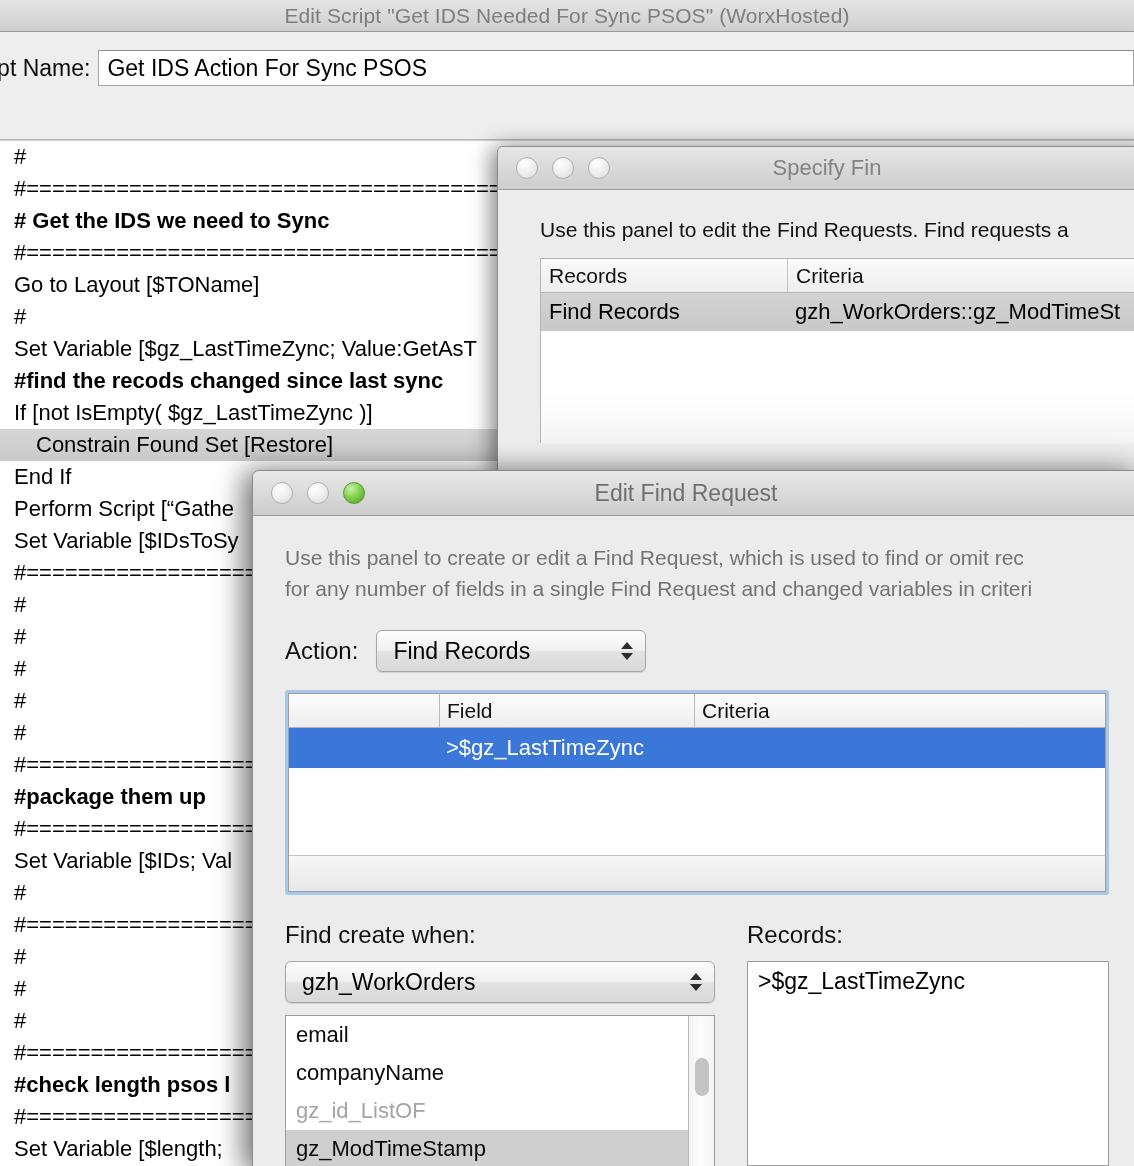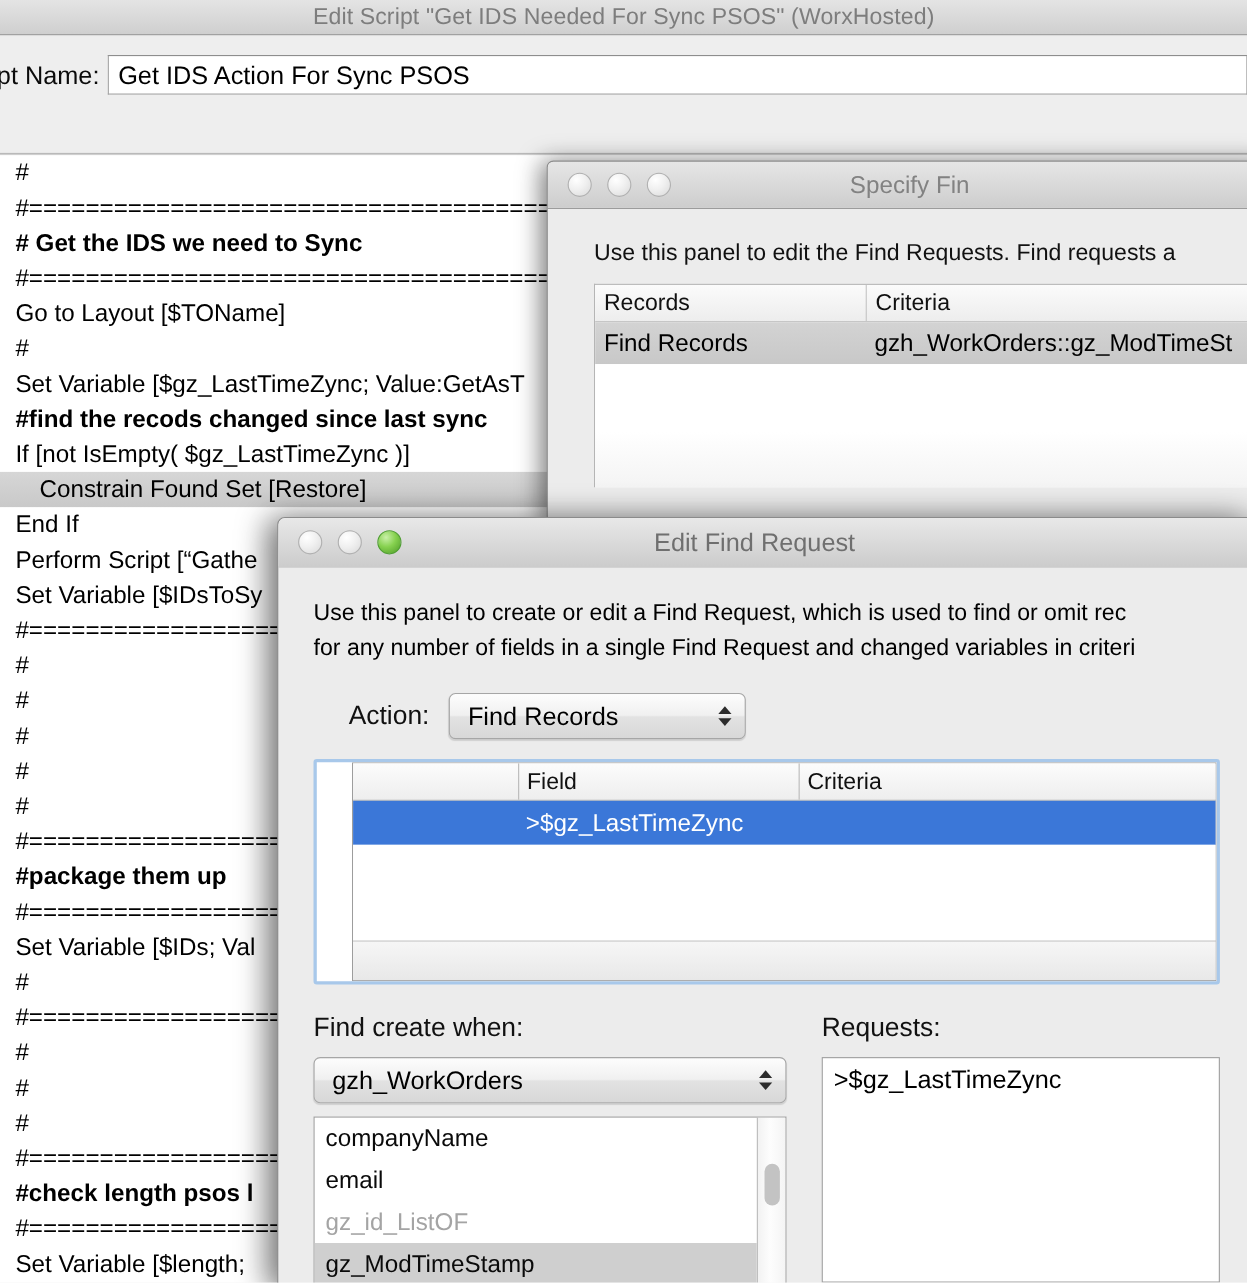--- a/index.html
+++ b/index.html
@@ -248,7 +248,7 @@
   .efr-body { padding: 26px 32px 0 32px; }
   .efr-desc {
     font-size: 21px;
-    color: #000000;
+    color: #737373;
     line-height: 31px;
     white-space: nowrap;
     overflow: hidden;

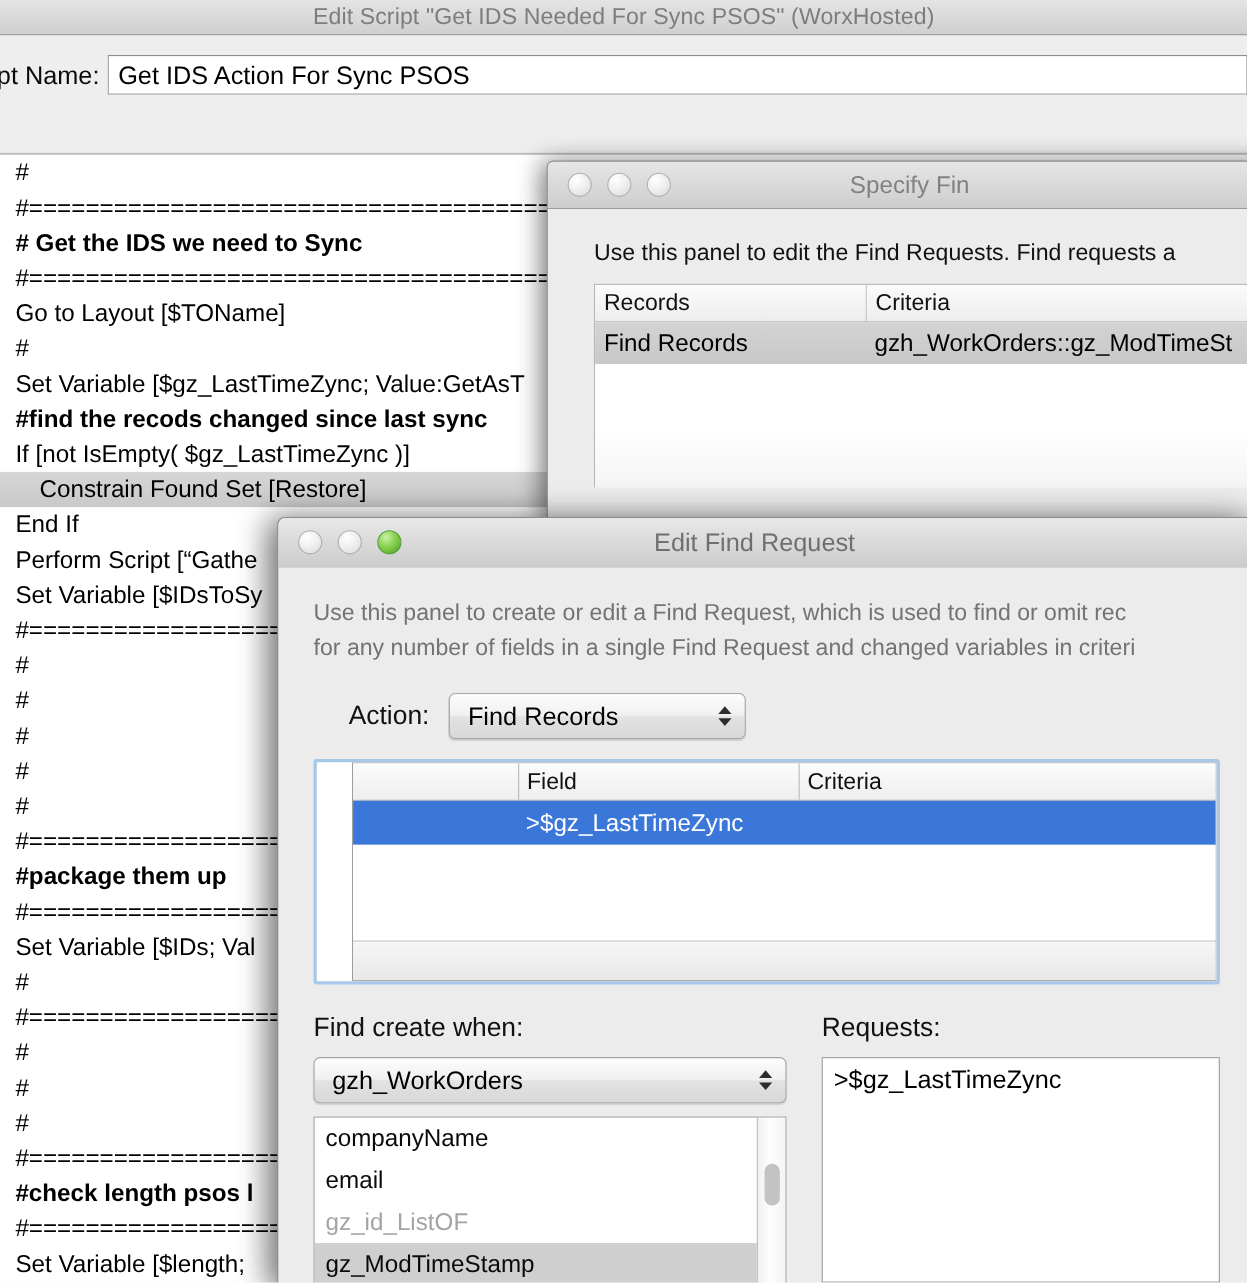--- a/index.html
+++ b/index.html
@@ -260,7 +260,7 @@
     margin-top: 26px;
     gap: 18px;
   }
-  .efr-actionlabel { font-size: 24px; color: #111; margin-left: 32px; }
+  .efr-actionlabel { font-size: 24px; color: #111; }
 
   .popup {
     position: relative;

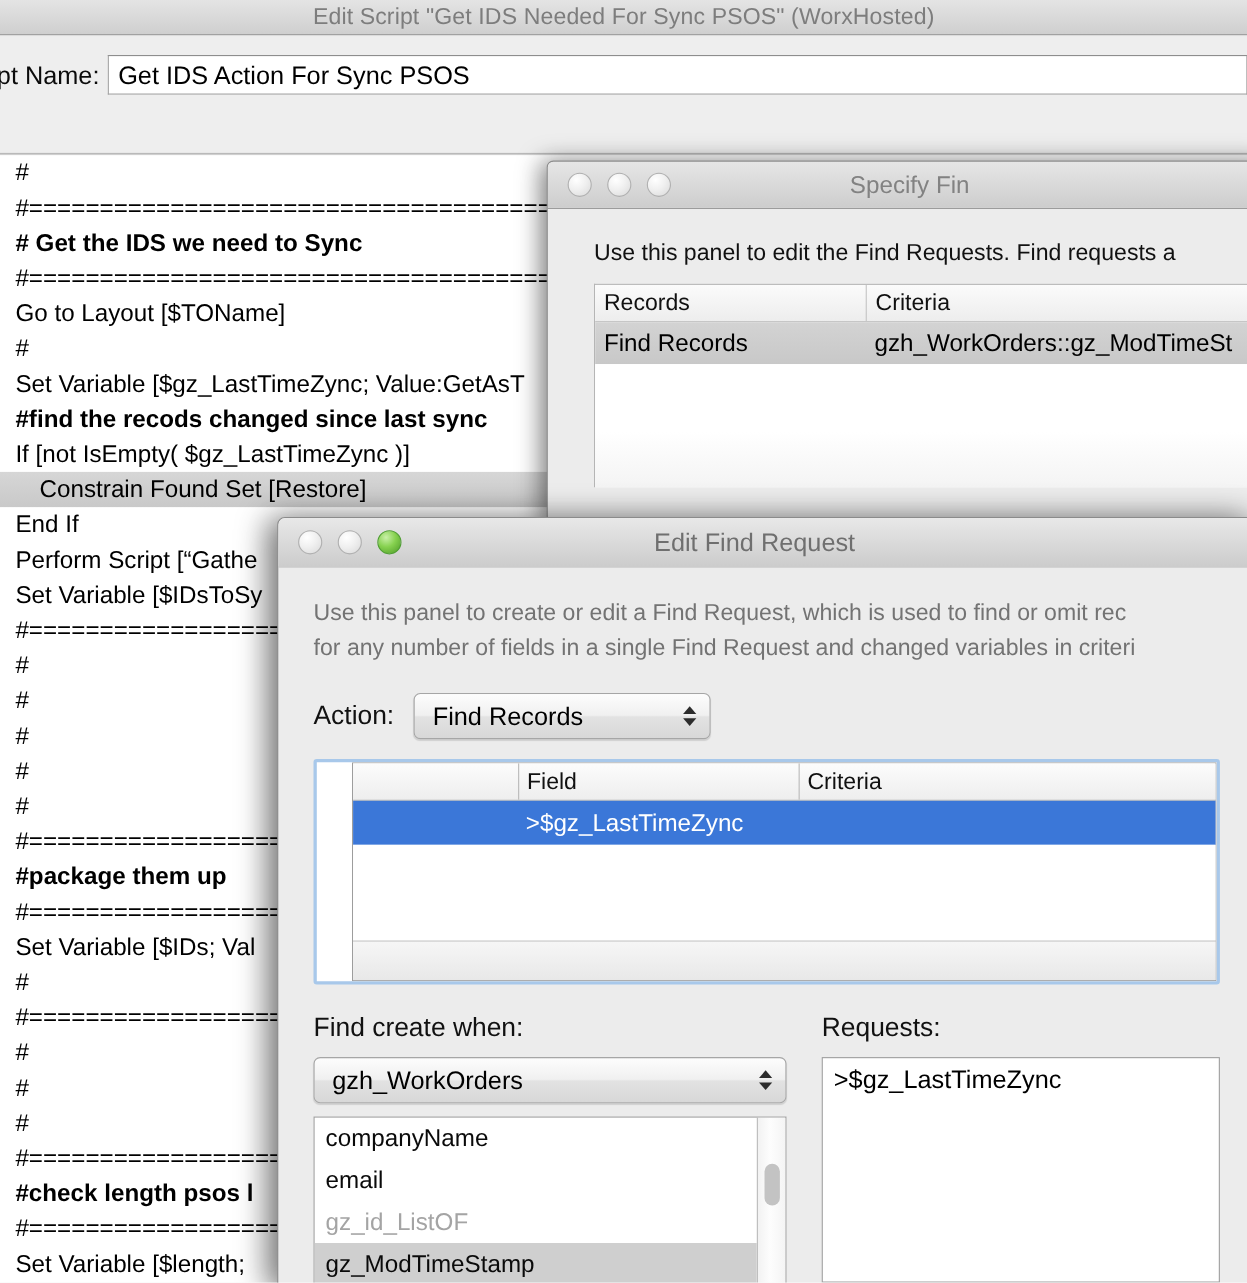--- a/index.html
+++ b/index.html
@@ -308,7 +308,6 @@
     background: #fff;
     display: flex;
     flex-direction: column;
-    margin-left: 32px;
   }
   .efr-thead {
     display: flex;

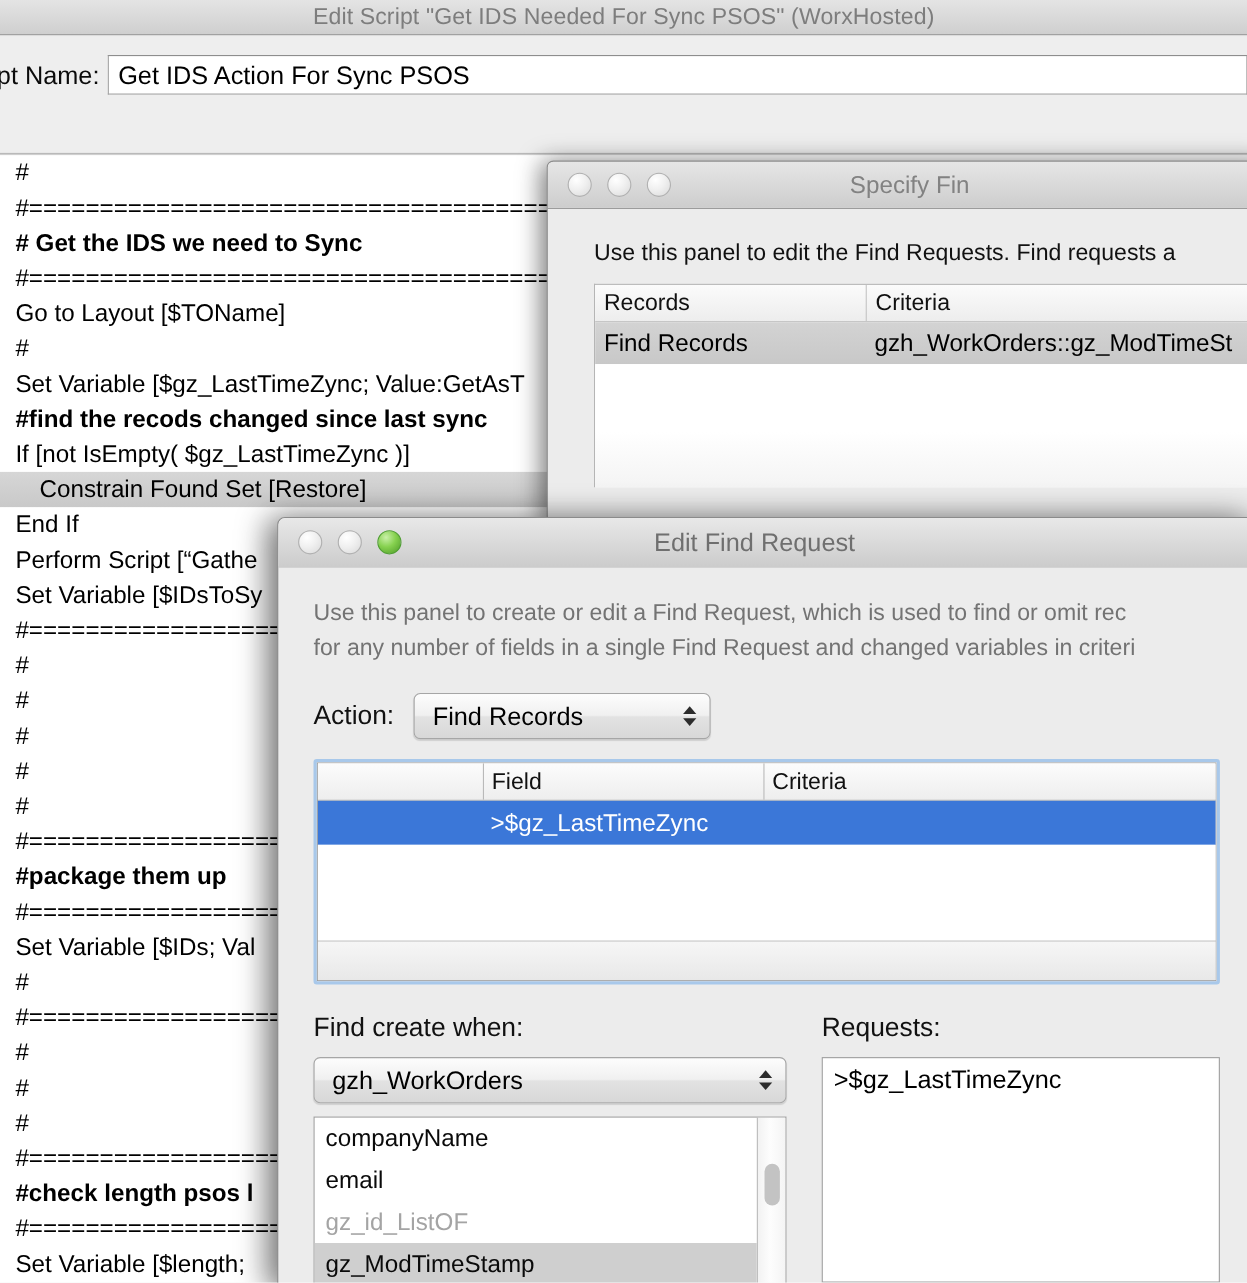--- a/index.html
+++ b/index.html
@@ -548,7 +548,7 @@
           </div>
         </div>
         <div class="efr-colright">
-          <div class="efr-collabel">Requests:</div>
+          <div class="efr-collabel">Records:</div>
           <div class="criteria-box">&gt;$gz_LastTimeZync</div>
         </div>
       </div>

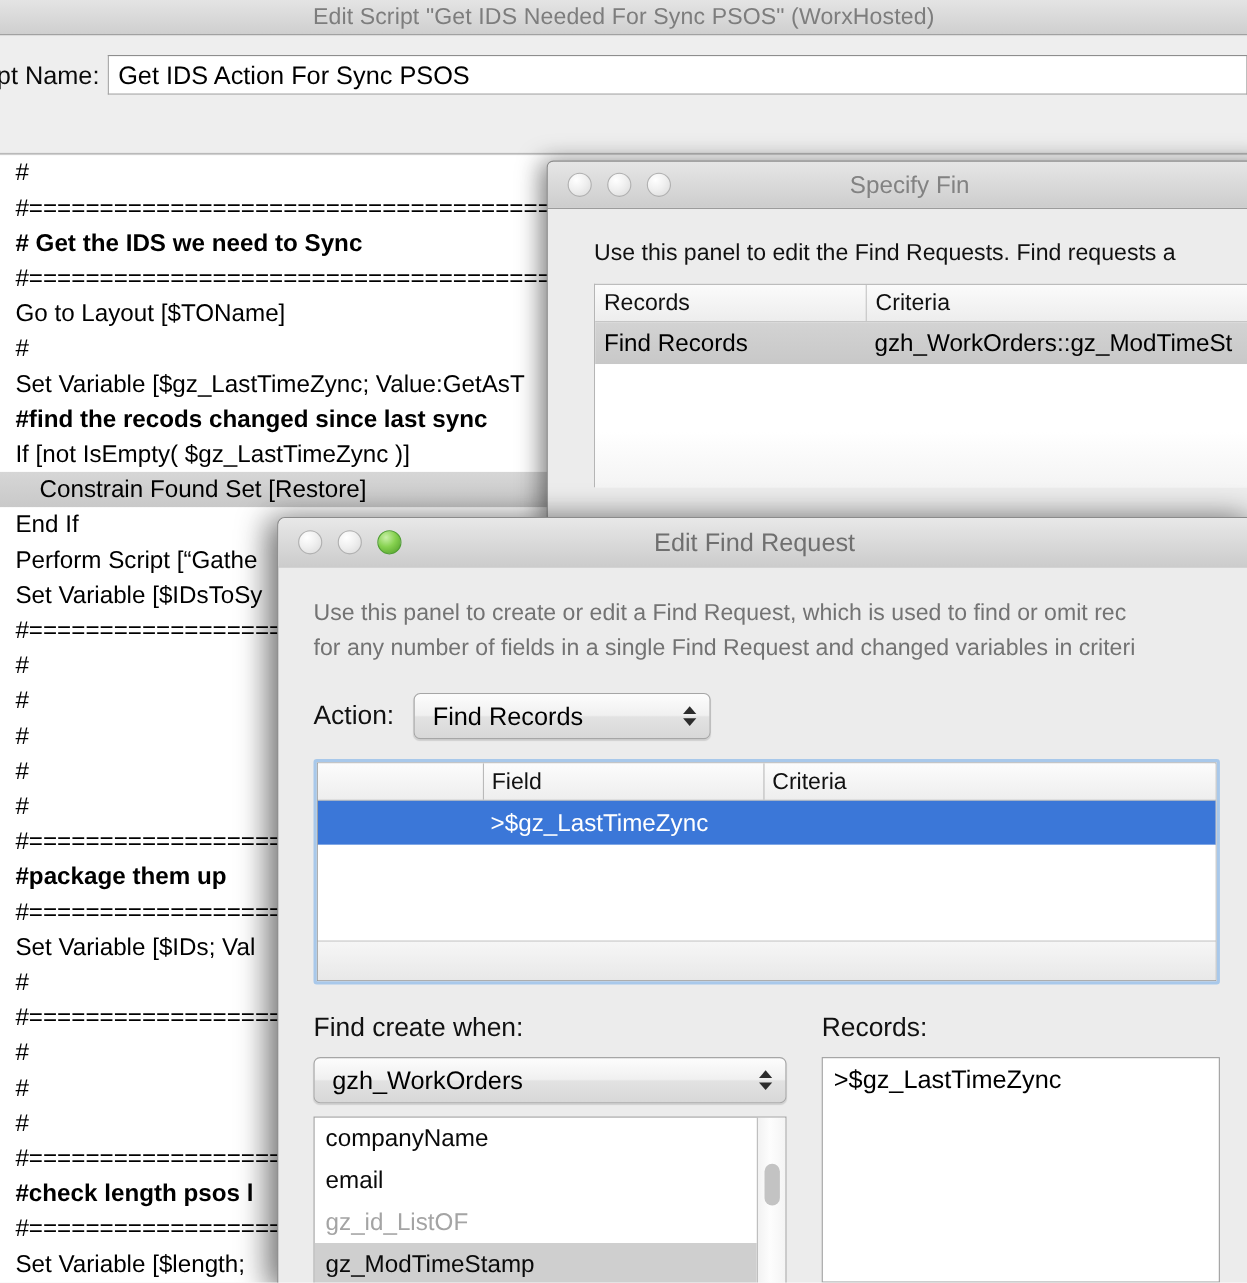--- a/index.html
+++ b/index.html
@@ -537,8 +537,8 @@
           </div>
           <div class="field-list">
             <div class="field-list-items" id="field-items">
+                <div class="fl-item">email</div>
                 <div class="fl-item">companyName</div>
-                <div class="fl-item">email</div>
                 <div class="fl-item dim">gz_id_ListOF</div>
                 <div class="fl-item sel">gz_ModTimeStamp</div>
               </div>

